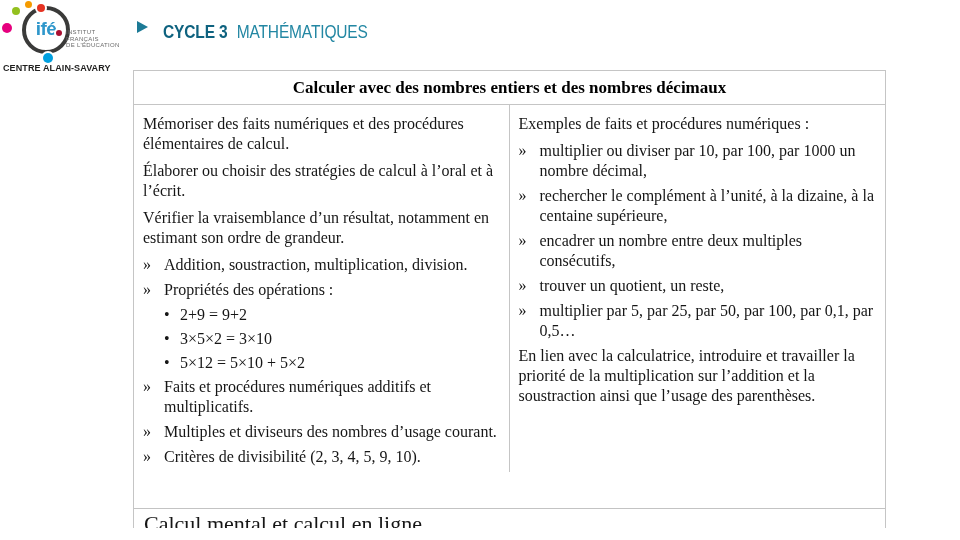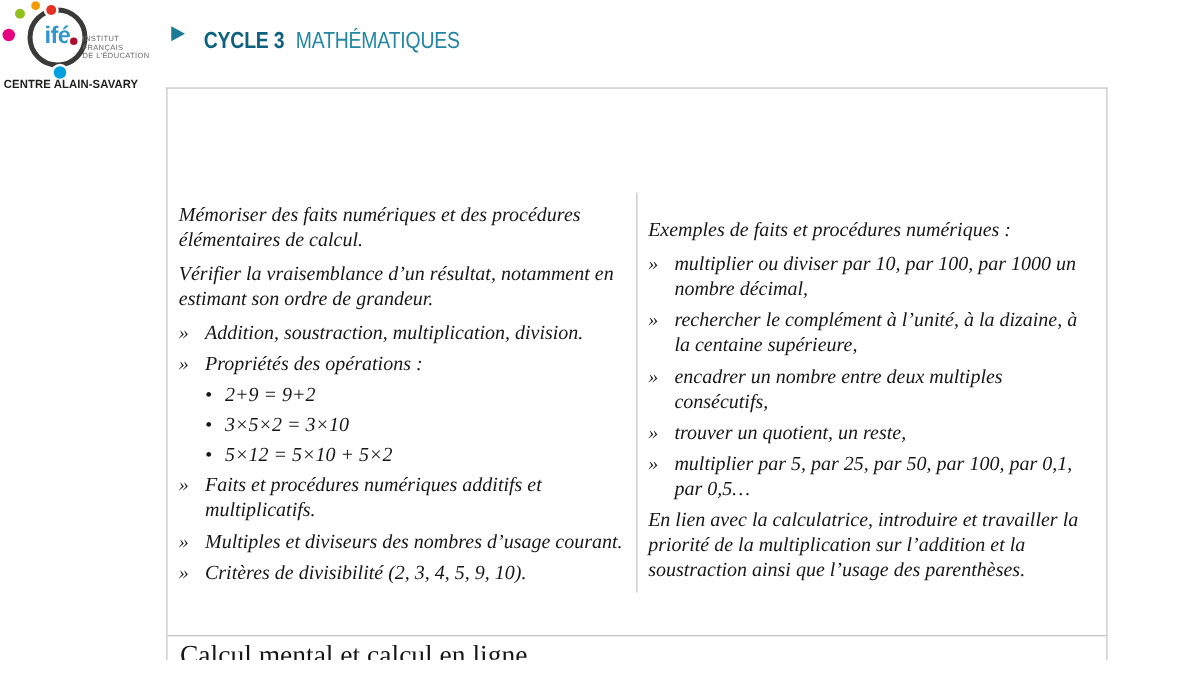--- a/index.html
+++ b/index.html
@@ -95,6 +95,7 @@
   </div>
 
   <div class="prog-table">
+    <div class="title-row">Calculer avec des nombres entiers et des nombres décimaux</div>
 
     <div class="cols">
 

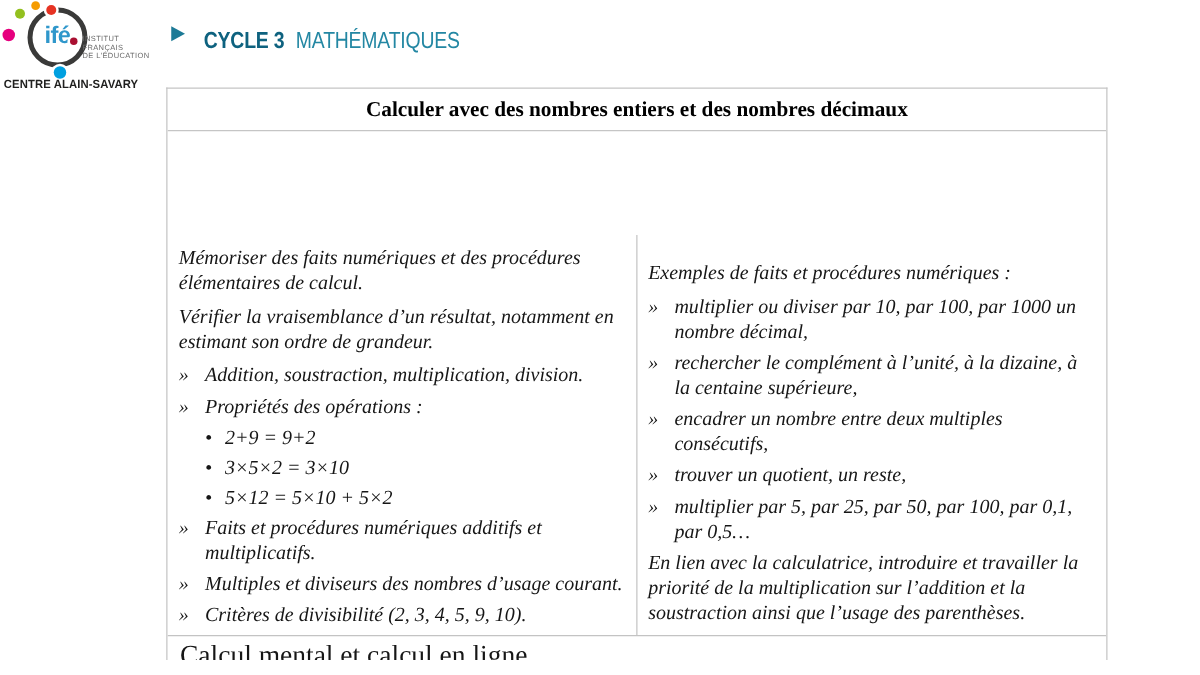--- a/index.html
+++ b/index.html
@@ -48,7 +48,7 @@
   .title-row { height:34px; border-bottom:1px solid #c5c5c5;
                display:flex; align-items:center; justify-content:center;
                font-weight:bold; font-size:17px; color:#000; }
-  .cols { display:flex; align-items:flex-end; height:403px;font-style:italic; }
+  .cols { display:flex; align-items:flex-start; height:403px; }
   .col { width:50%; padding:9px 10px 0 9px; font-size:16px; line-height:20px; }
   .col-left { border-right:1px solid #c5c5c5; }
   .item { display:flex; }

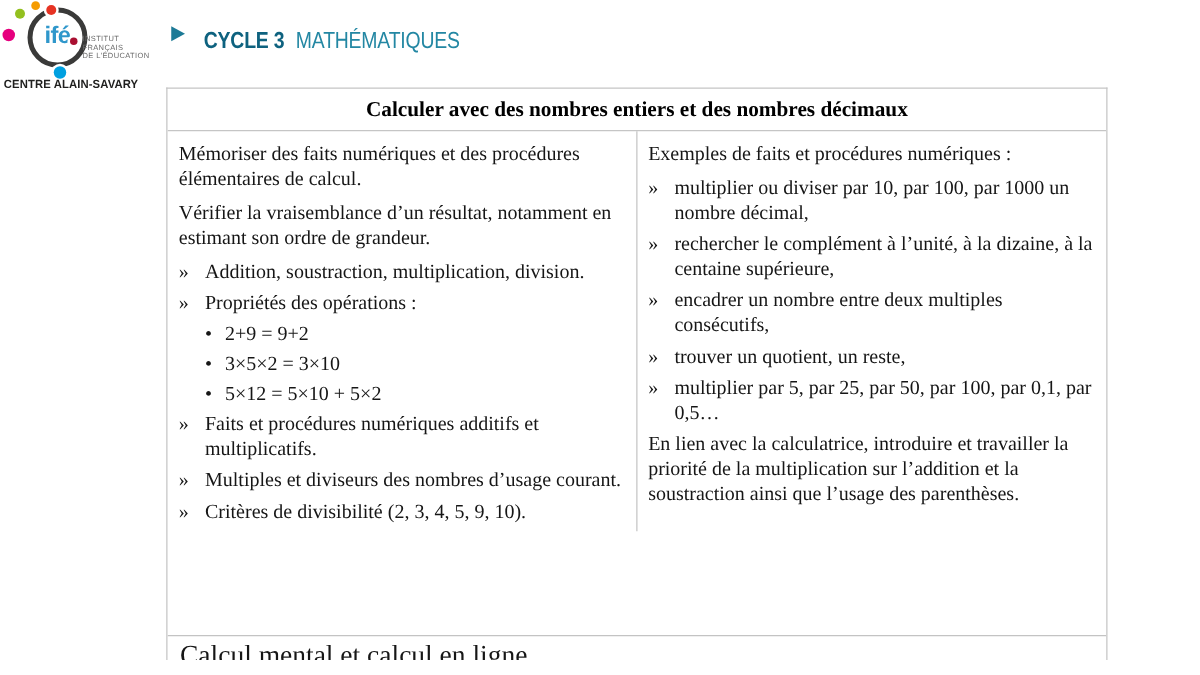--- a/index.html
+++ b/index.html
@@ -104,6 +104,9 @@
           <span class="txt">Mémoriser des faits numériques et des procédures élémentaires de calcul.</span>
         </div>
         <div class="item p">
+          <span class="txt">Élaborer ou choisir des stratégies de calcul à l’oral et à l’écrit.</span>
+        </div>
+        <div class="item p">
           <span class="txt">Vérifier la vraisemblance d’un résultat, notamment en estimant son ordre de grandeur.</span>
         </div>
         <div class="item b">

